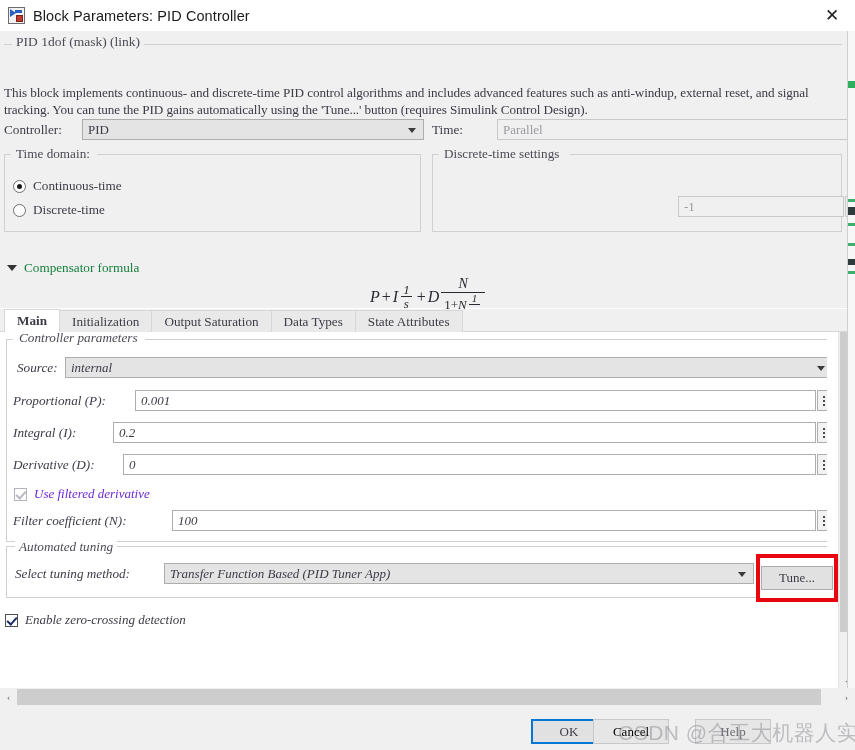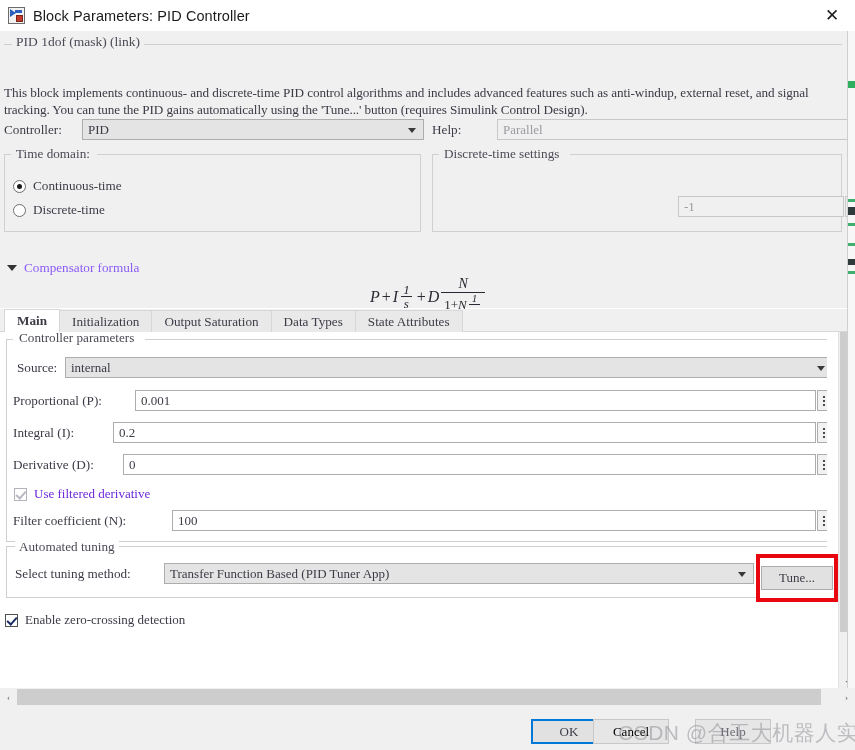--- a/index.html
+++ b/index.html
@@ -554,7 +554,7 @@
         <span class="val">PID</span>
         <span class="caret"></span>
       </div>
-      <div class="lbl" style="position:absolute;left:432px;top:3px;">Help:</div>
+      <div class="lbl" style="position:absolute;left:432px;top:3px;">Time:</div>
       <div class="txtbox disabled" style="position:absolute;left:470px;top:0;width:385px;">Parallel</div>
     </div>
 

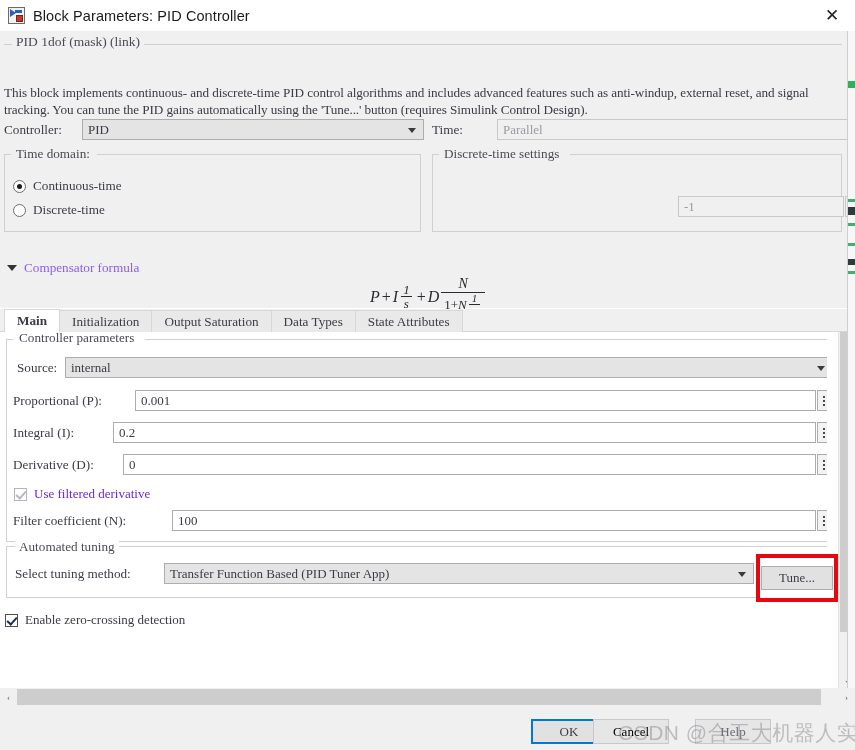--- a/index.html
+++ b/index.html
@@ -267,7 +267,7 @@
     border-right: 5px solid transparent;
     border-top: 6px solid #333;
   }
-  .comp-toggle .t { font-size: 13.2px; color: #8b5cf6; text-align: center; }
+  .comp-toggle .t { font-size: 13.2px; color: #15803d; text-align: center; }
 
   .formula {
     position: absolute;

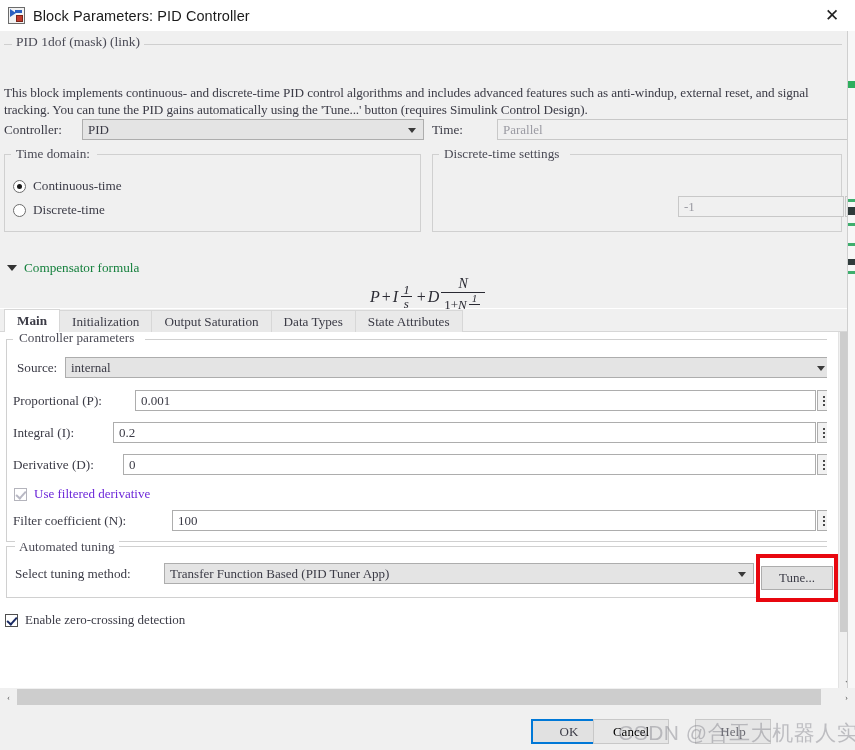--- a/index.html
+++ b/index.html
@@ -339,6 +339,7 @@
     background: #ffffff;
     box-sizing: border-box;
     overflow: hidden;
+    font-style: italic;
   }
   .vscroll {
     position: absolute;

